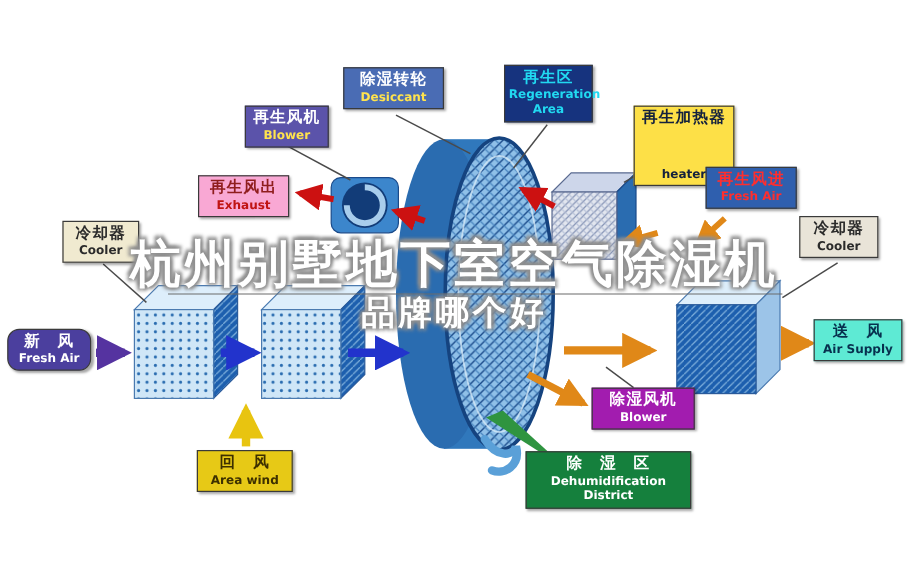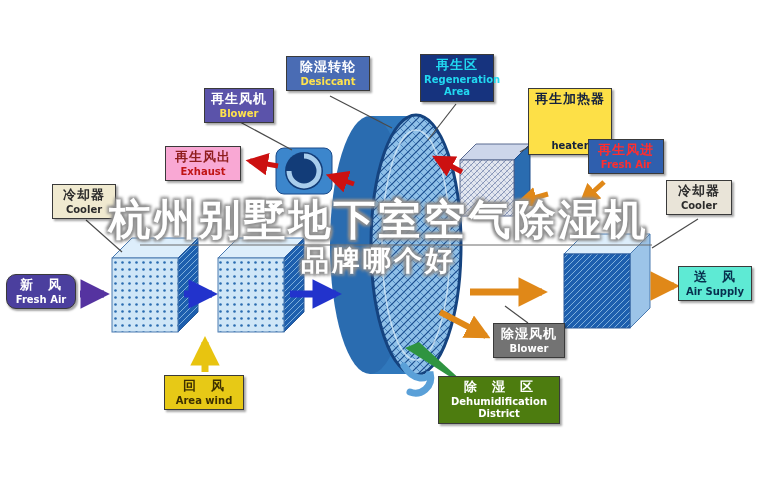--- a/index.html
+++ b/index.html
@@ -197,7 +197,7 @@
     <div class="en" style="color: rgb(61, 48, 0);">Area wind</div>
   </div>
 
-  <div class="label" style="left: 493px; top: 323px; width: 72px; background-color: #737373;">
+  <div class="label" style="left: 493px; top: 323px; width: 86px; background-color: #a21caf;">
     <div class="zh" style="color: rgb(255, 255, 255);">除湿风机</div>
     <div class="en" style="color: rgb(255, 255, 255);">Blower</div>
   </div>

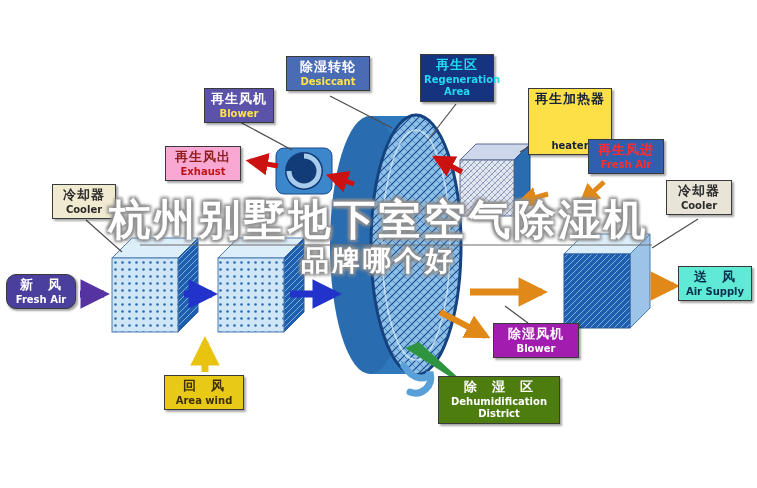--- a/index.html
+++ b/index.html
@@ -202,7 +202,7 @@
     <div class="en" style="color: rgb(255, 255, 255);">Blower</div>
   </div>
 
-  <div class="label" style="left: 438px; top: 376px; width: 122px; background-color: #4d7c0f;">
+  <div class="label" style="left: 438px; top: 376px; width: 138px; background-color: #15803d;">
     <div class="zh" style="color: rgb(255, 255, 255);">除　湿　区</div>
     <div class="en" style="color: rgb(255, 255, 255);">Dehumidification District</div>
   </div>

